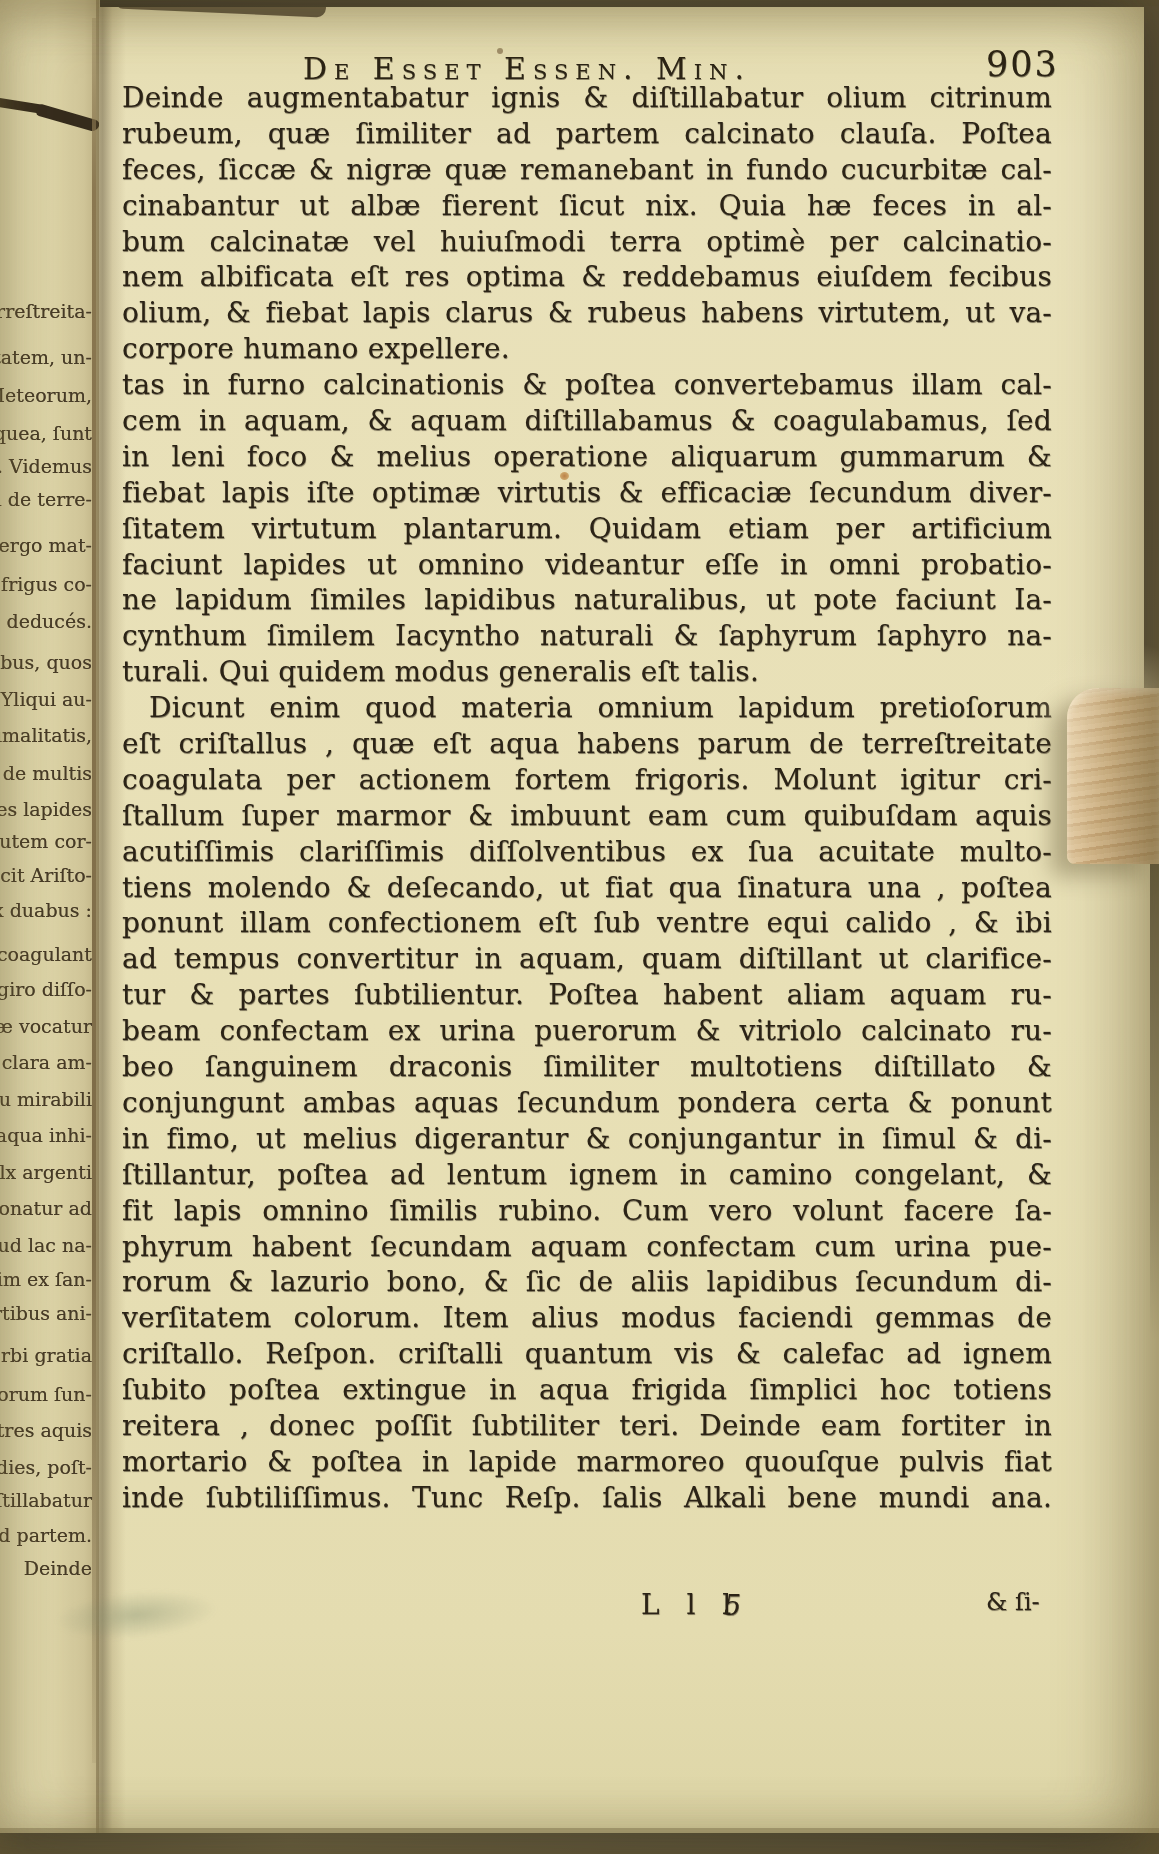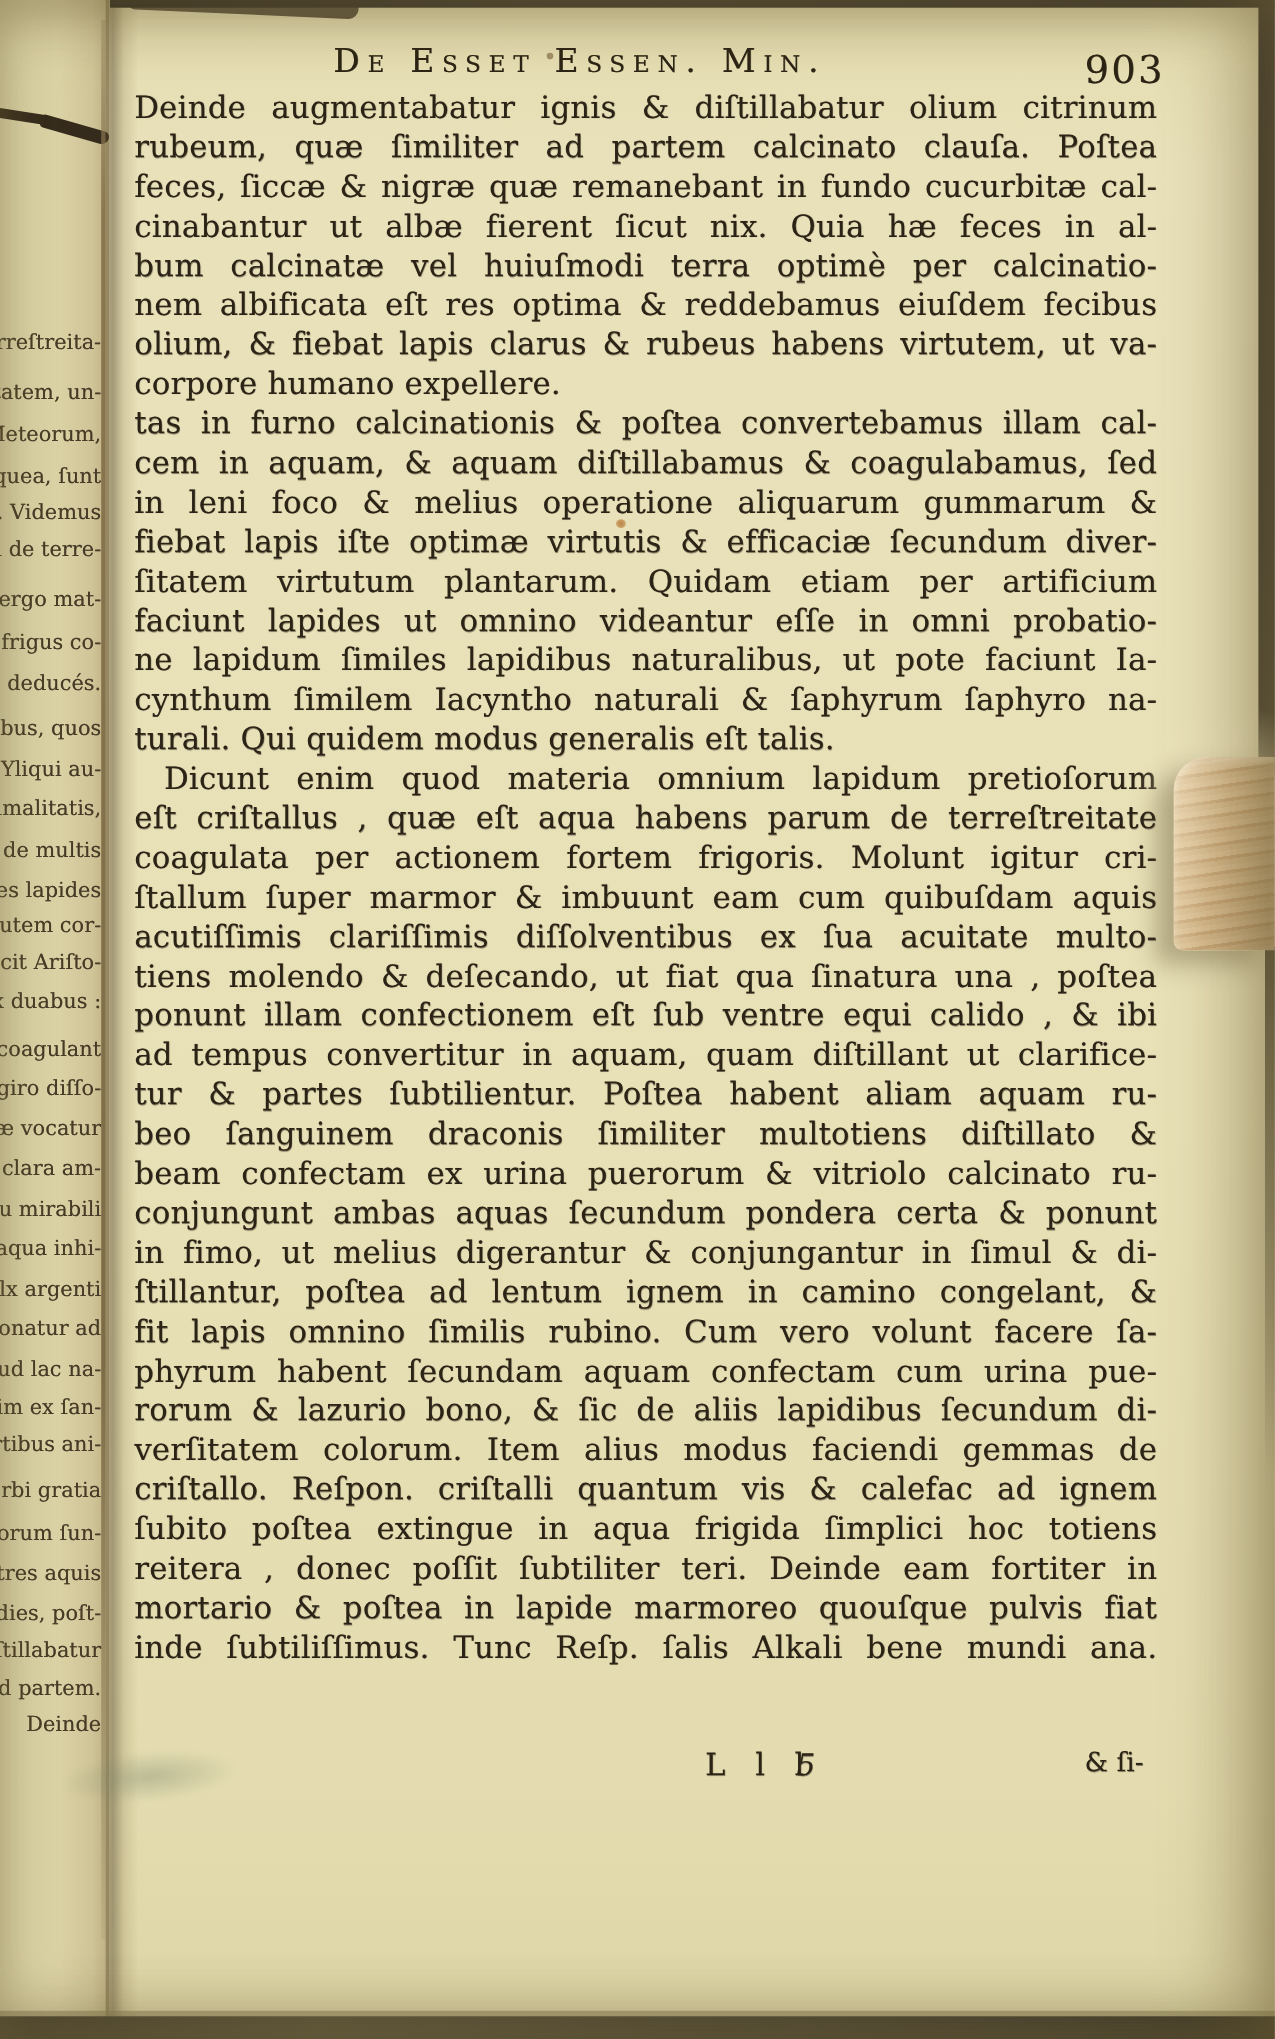--- a/index.html
+++ b/index.html
@@ -67,7 +67,7 @@
     background:radial-gradient(circle,#b06a2c,#c89a58 70%, rgba(200,154,88,0)); opacity:.8;}
   .speck2{position:absolute; left:497px; top:48px; width:6px; height:6px; border-radius:50%; background:#6a5130; opacity:.55;}
   
-  .header-row{position:absolute; left:122px; top:38px; width:810px; text-align:center;
+  .header-row{position:absolute; left:122px; top:51px; width:810px; text-align:center;
     font-variant:small-caps; letter-spacing:7px; font-size:30px; color:#2c2415;
     text-shadow:.4px .5px .6px rgba(44,36,21,.5);}
   .pagenum{position:absolute; left:986px; top:44px; font-size:35px; color:#2c2415; letter-spacing:2px;

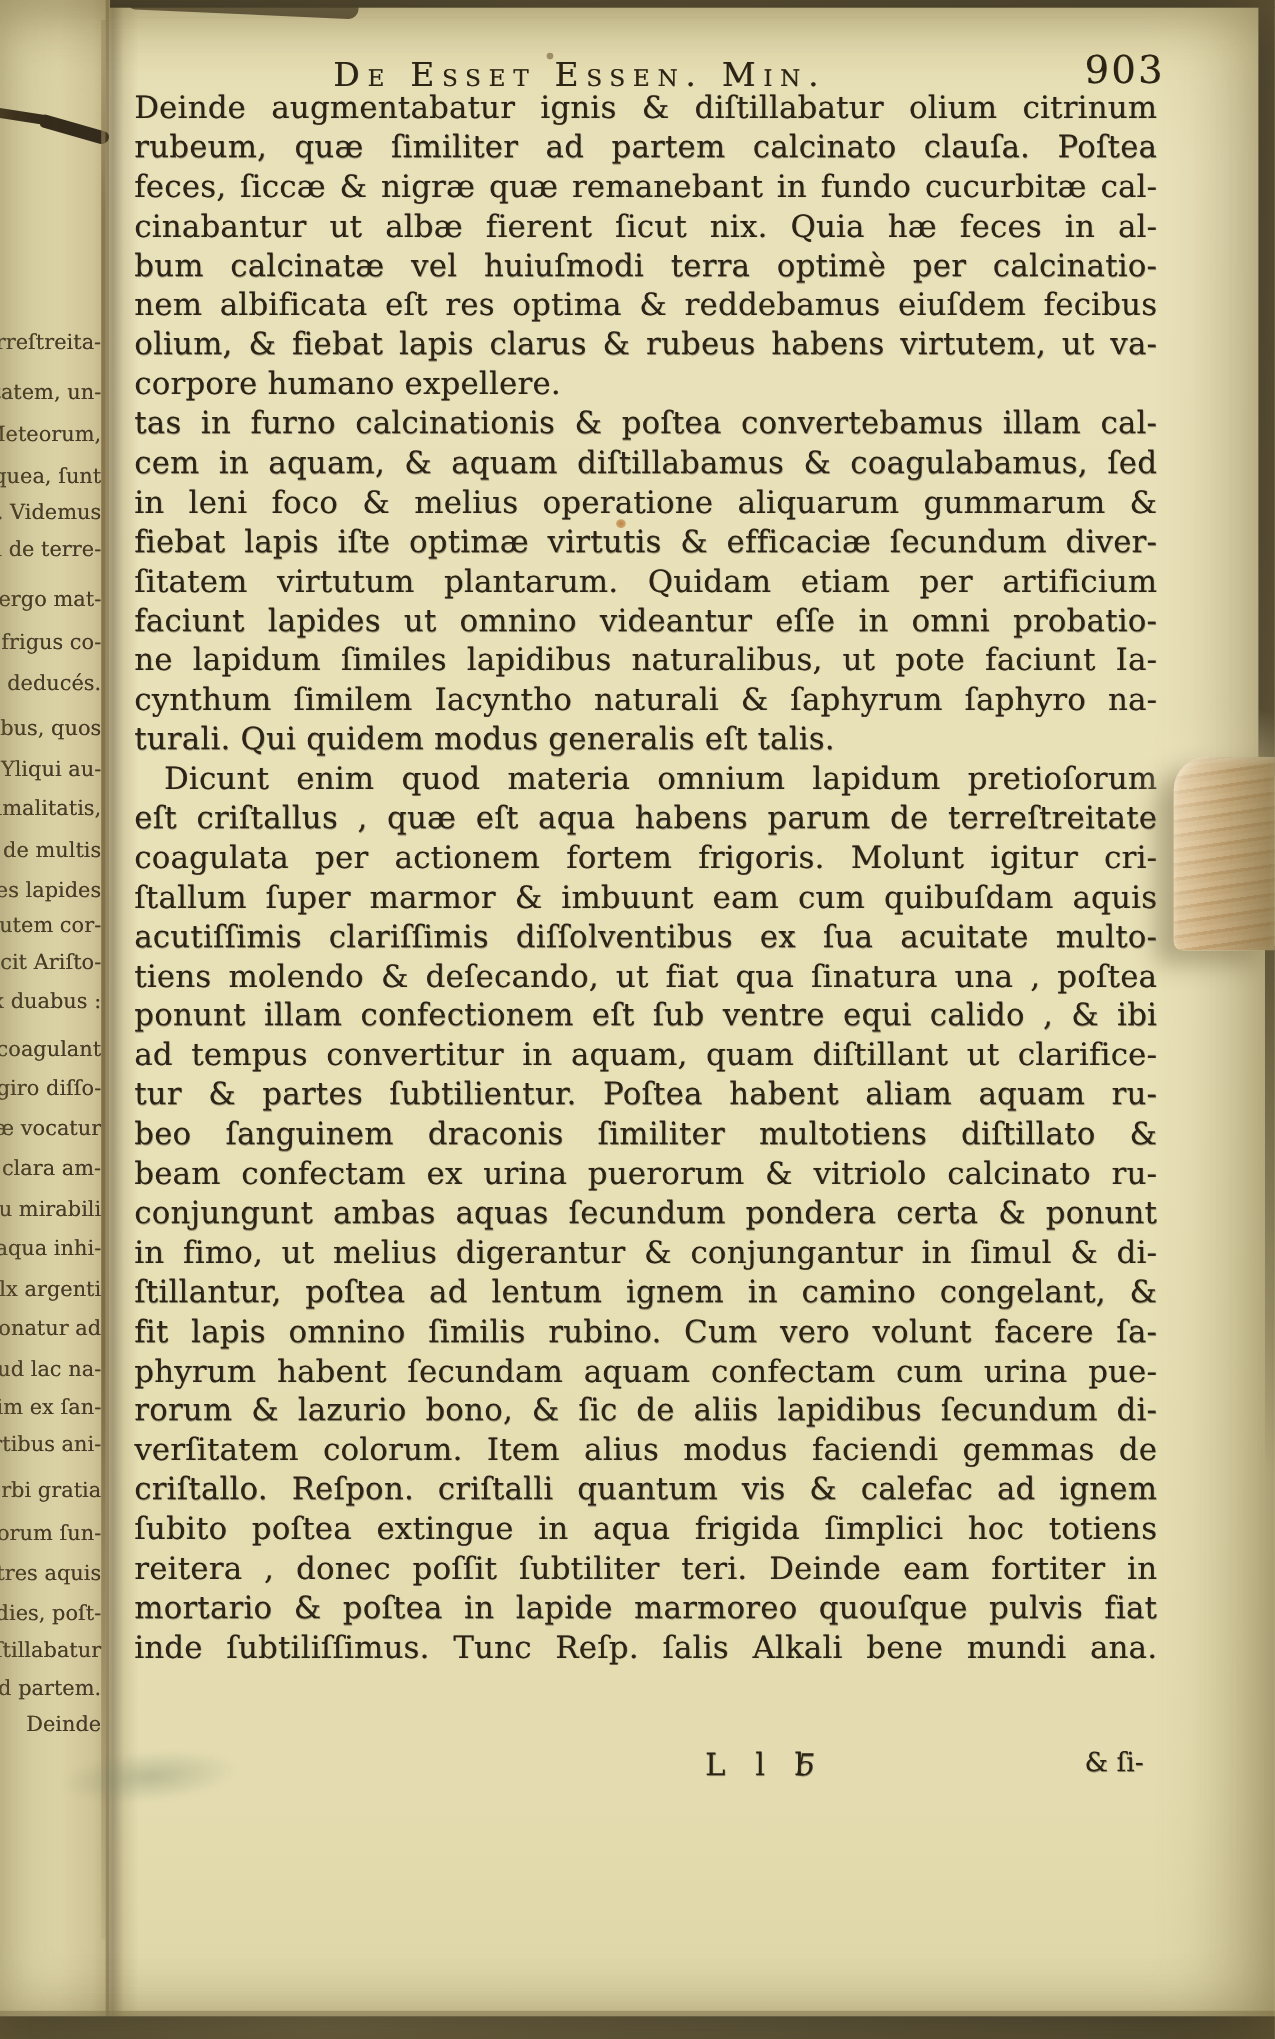--- a/index.html
+++ b/index.html
@@ -163,8 +163,8 @@
     <div class="ln j">ponunt illam confectionem eſt ſub ventre equi calido , &amp; ibi</div>
     <div class="ln j">ad tempus convertitur in aquam, quam diſtillant ut clarifice-</div>
     <div class="ln j">tur &amp; partes ſubtilientur. Poſtea habent aliam aquam ru-</div>
+    <div class="ln j">beam confectam ex urina puerorum &amp; vitriolo calcinato ru-</div>
     <div class="ln j">beo ſanguinem draconis ſimiliter multotiens diſtillato &amp;</div>
-    <div class="ln j">beam confectam ex urina puerorum &amp; vitriolo calcinato ru-</div>
     <div class="ln j">conjungunt ambas aquas ſecundum pondera certa &amp; ponunt</div>
     <div class="ln j">in fimo, ut melius digerantur &amp; conjungantur in ſimul &amp; di-</div>
     <div class="ln j">ſtillantur, poſtea ad lentum ignem in camino congelant, &amp;</div>

